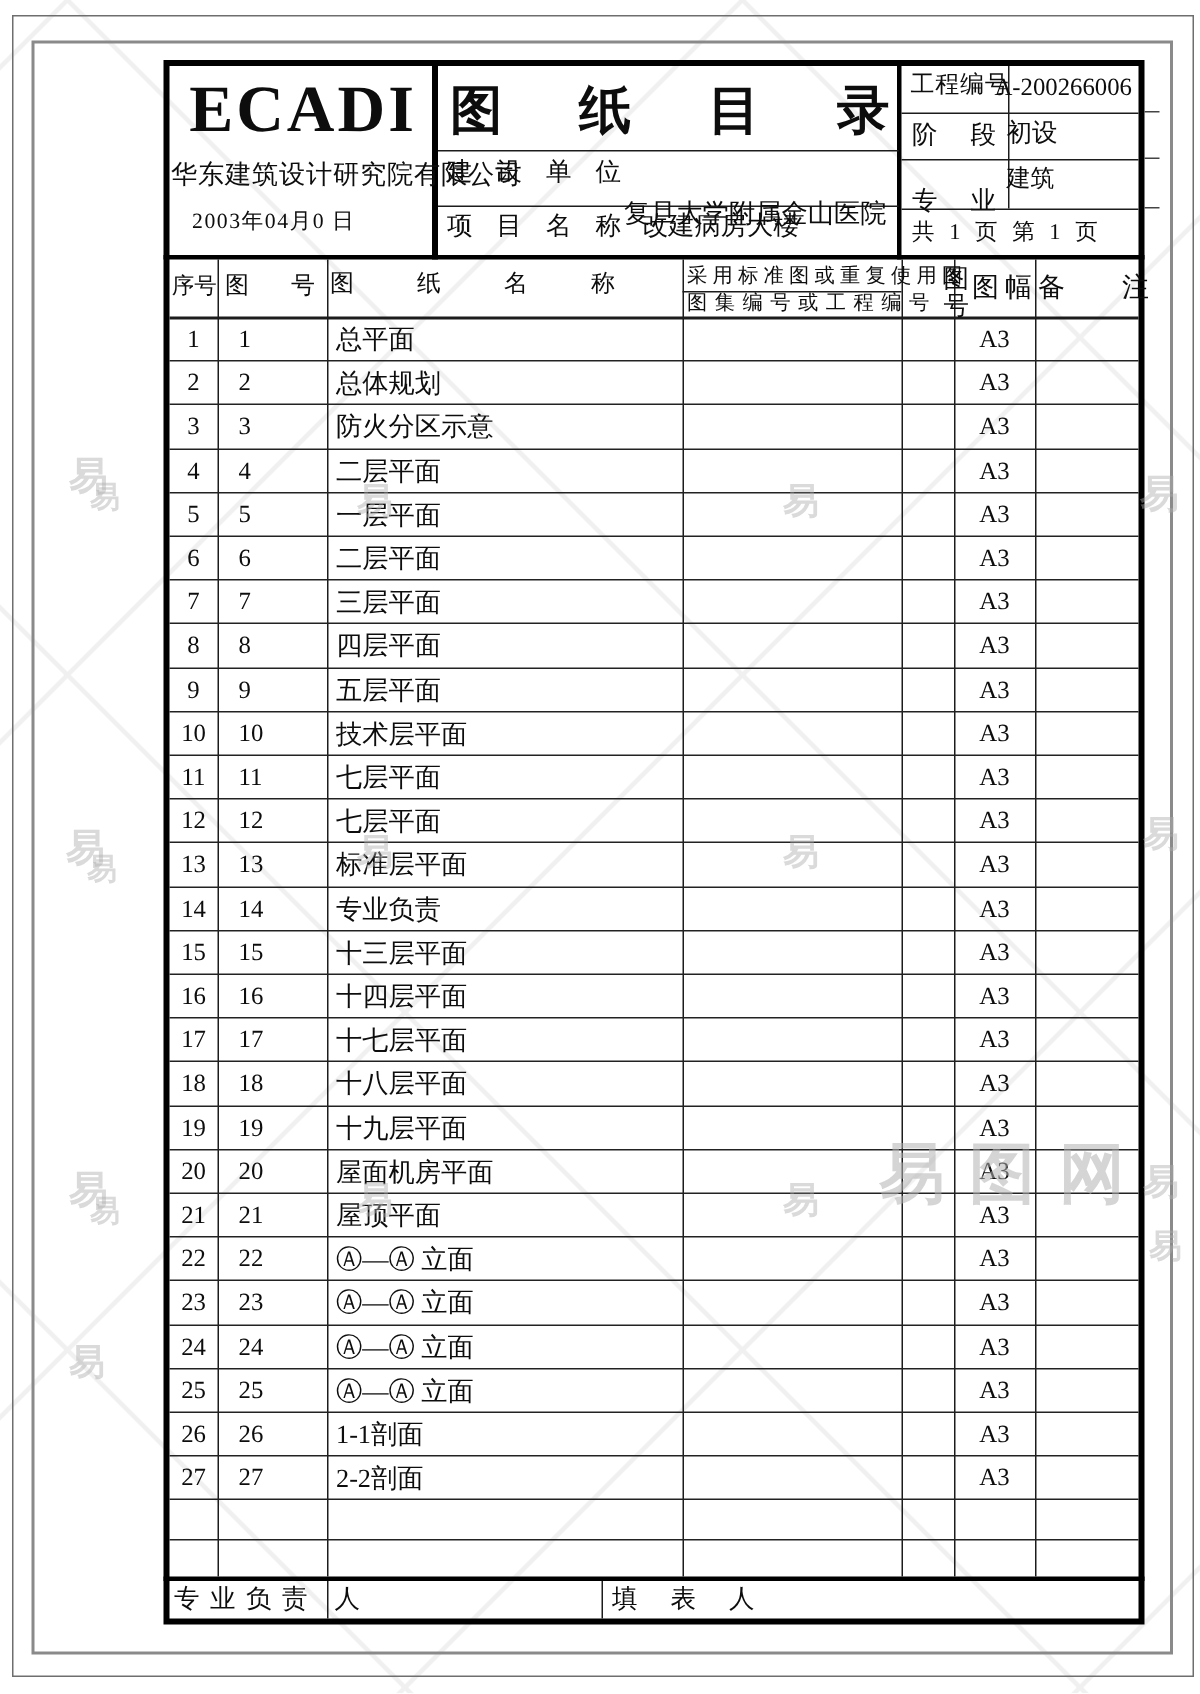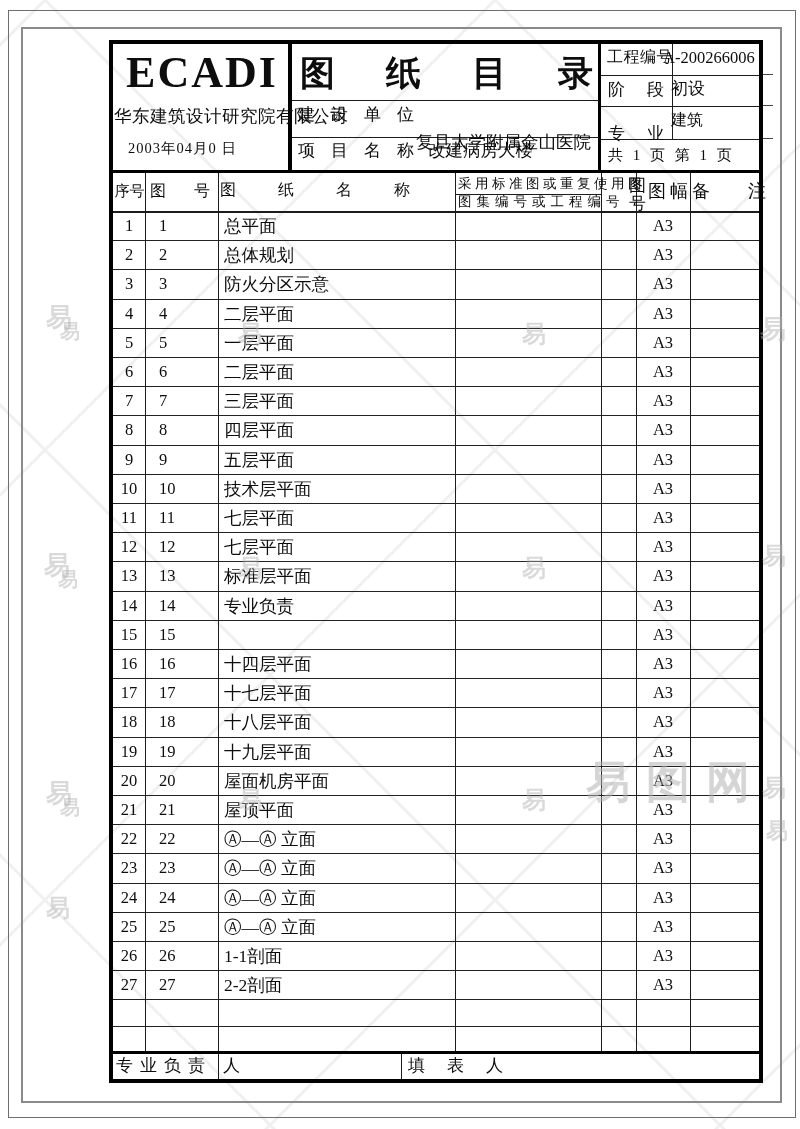--- a/index.html
+++ b/index.html
@@ -235,6 +235,7 @@
       <div class="row" style="top: 620.8px; height: 29.2px;">
         <span class="cell c-serial" style="left: 0px; width: 32px;">15</span>
         <span class="cell c-dwg" style="left: 32px; width: 73px;">15</span>
+        <span class="cell c-name" style="left: 105px; width: 237px;">十三层平面</span>
         <span class="cell c-std" style="left: 342px; width: 146px;"></span>
         <span class="cell c-ref" style="left: 488px; width: 35px;"></span>
         <span class="cell c-size" style="left: 523px; width: 54px;">A3</span>

